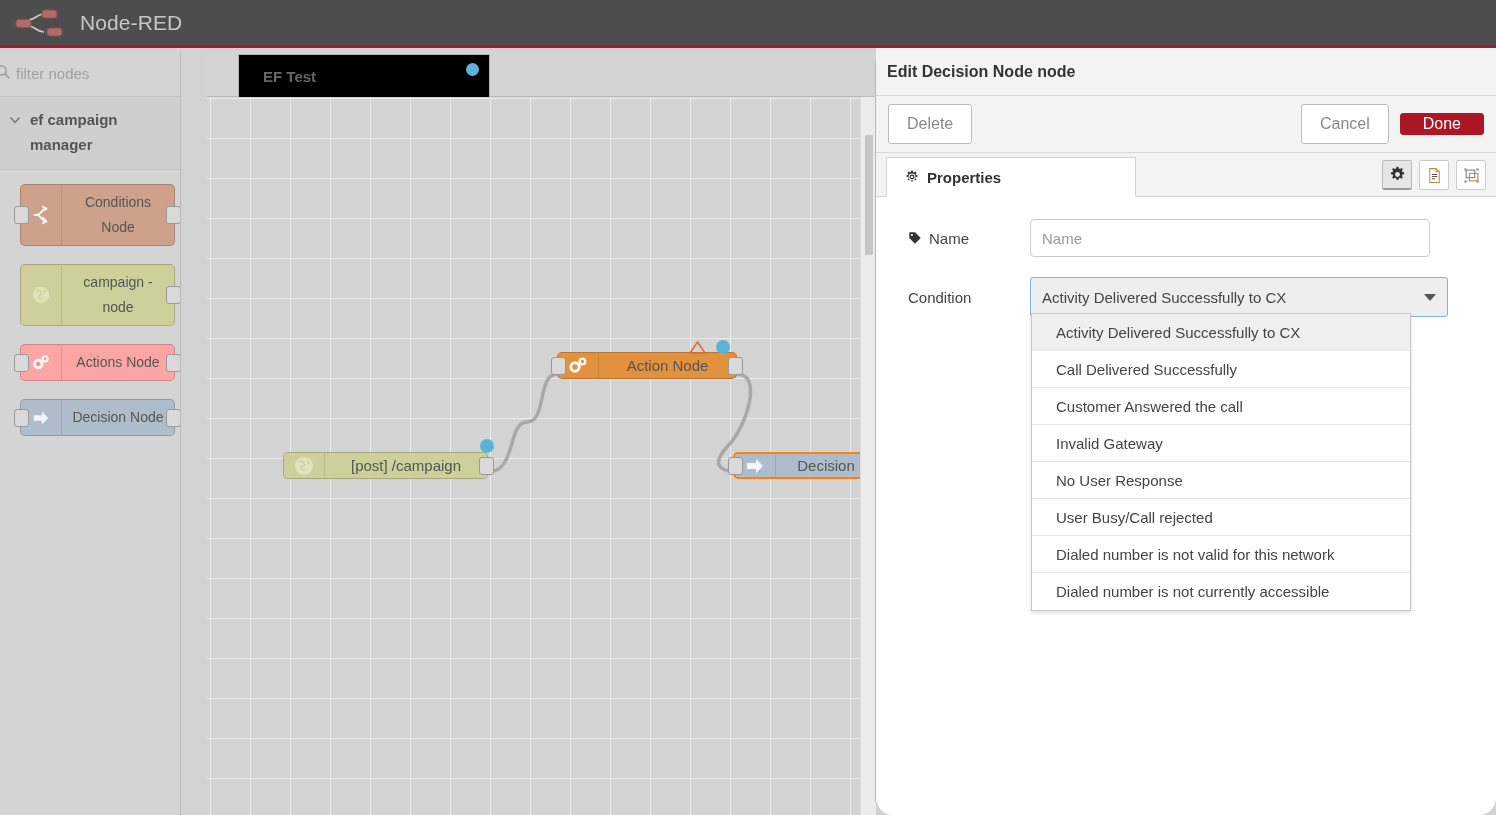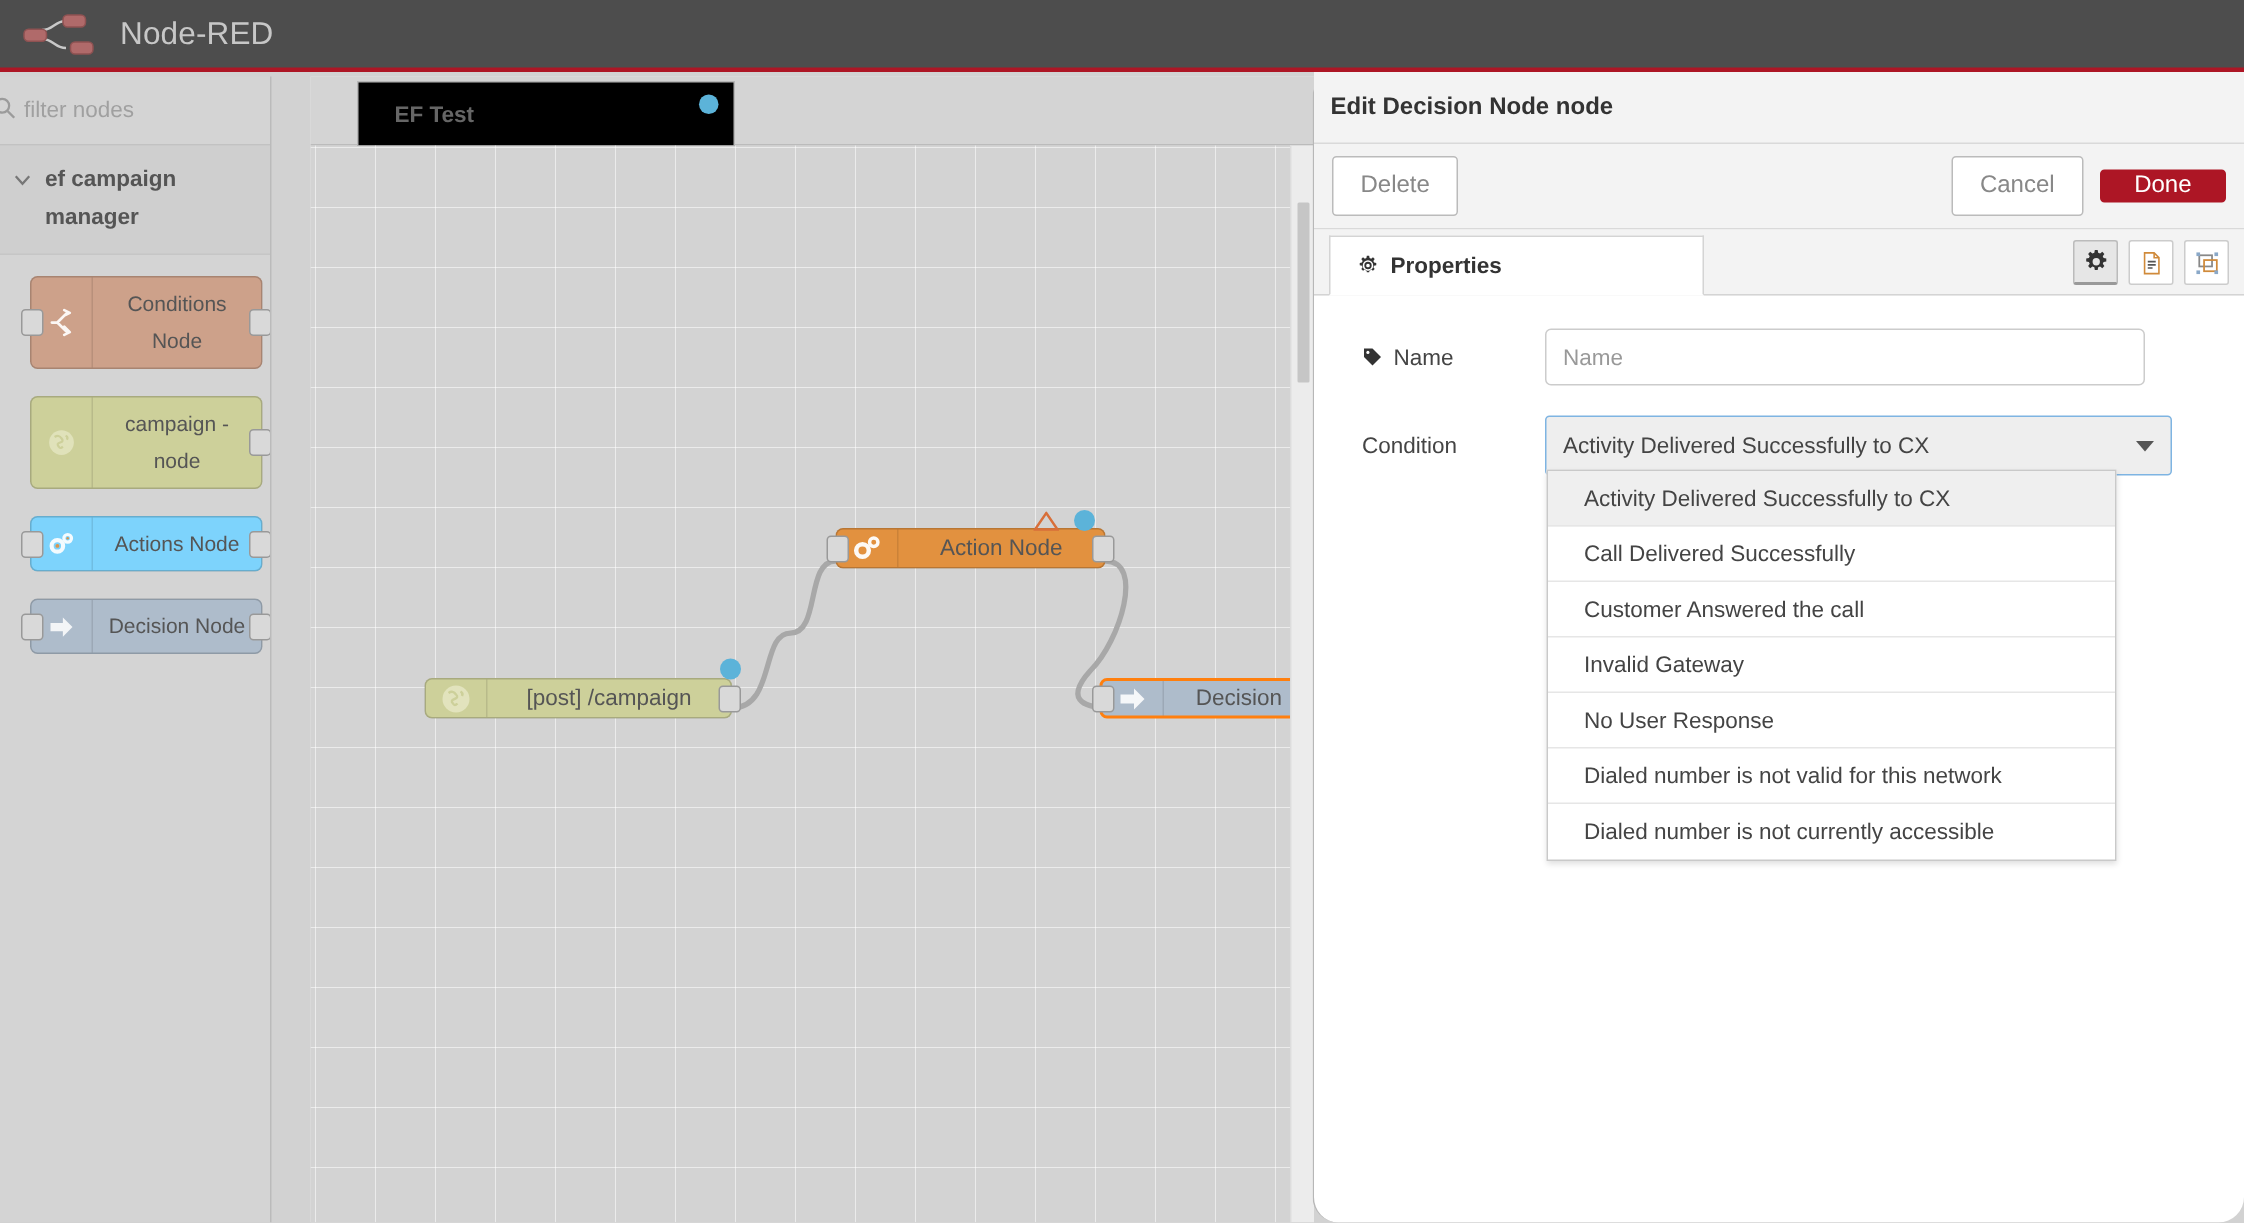--- a/index.html
+++ b/index.html
@@ -494,7 +494,7 @@
         <span class="port out"></span>
       </div>
 
-      <div class="pnode" style="background:#7dd3fc; min-height:31px;">
+      <div class="pnode" style="background:#fca5a5; min-height:31px;">
         <span class="port in"></span>
         <div class="pn-icon">
           <svg viewBox="0 0 24 24">

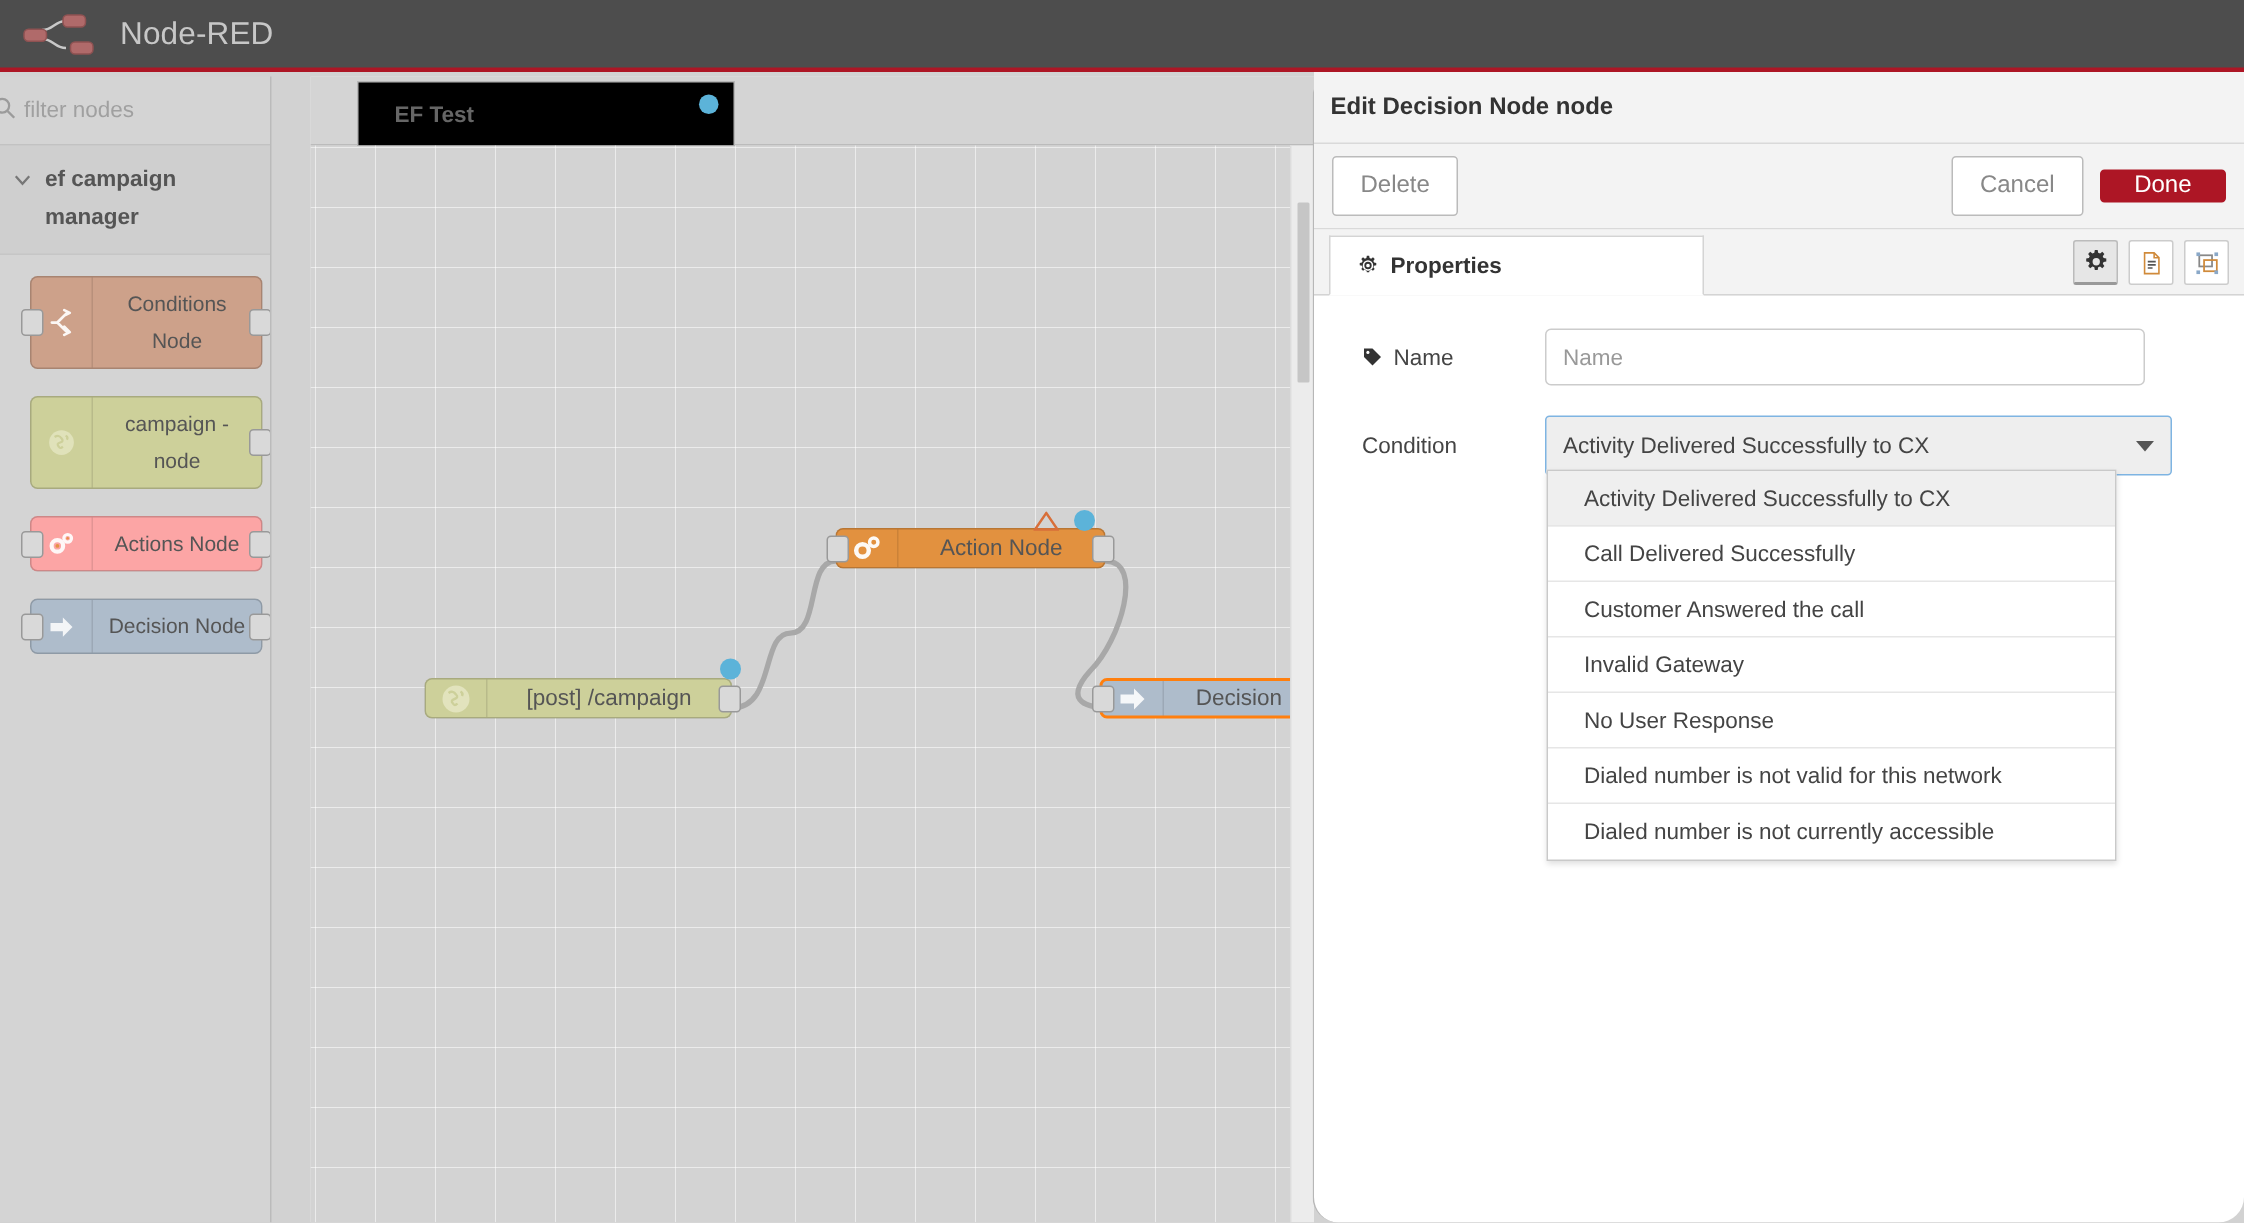--- a/index.html
+++ b/index.html
@@ -661,6 +661,7 @@
         <div class="dd-item">Customer Answered the call</div>
         <div class="dd-item">Invalid Gateway</div>
         <div class="dd-item">No User Response</div>
+        <div class="dd-item">User Busy/Call rejected</div>
         <div class="dd-item">Dialed number is not valid for this network</div>
         <div class="dd-item">Dialed number is not currently accessible</div>
       </div>

